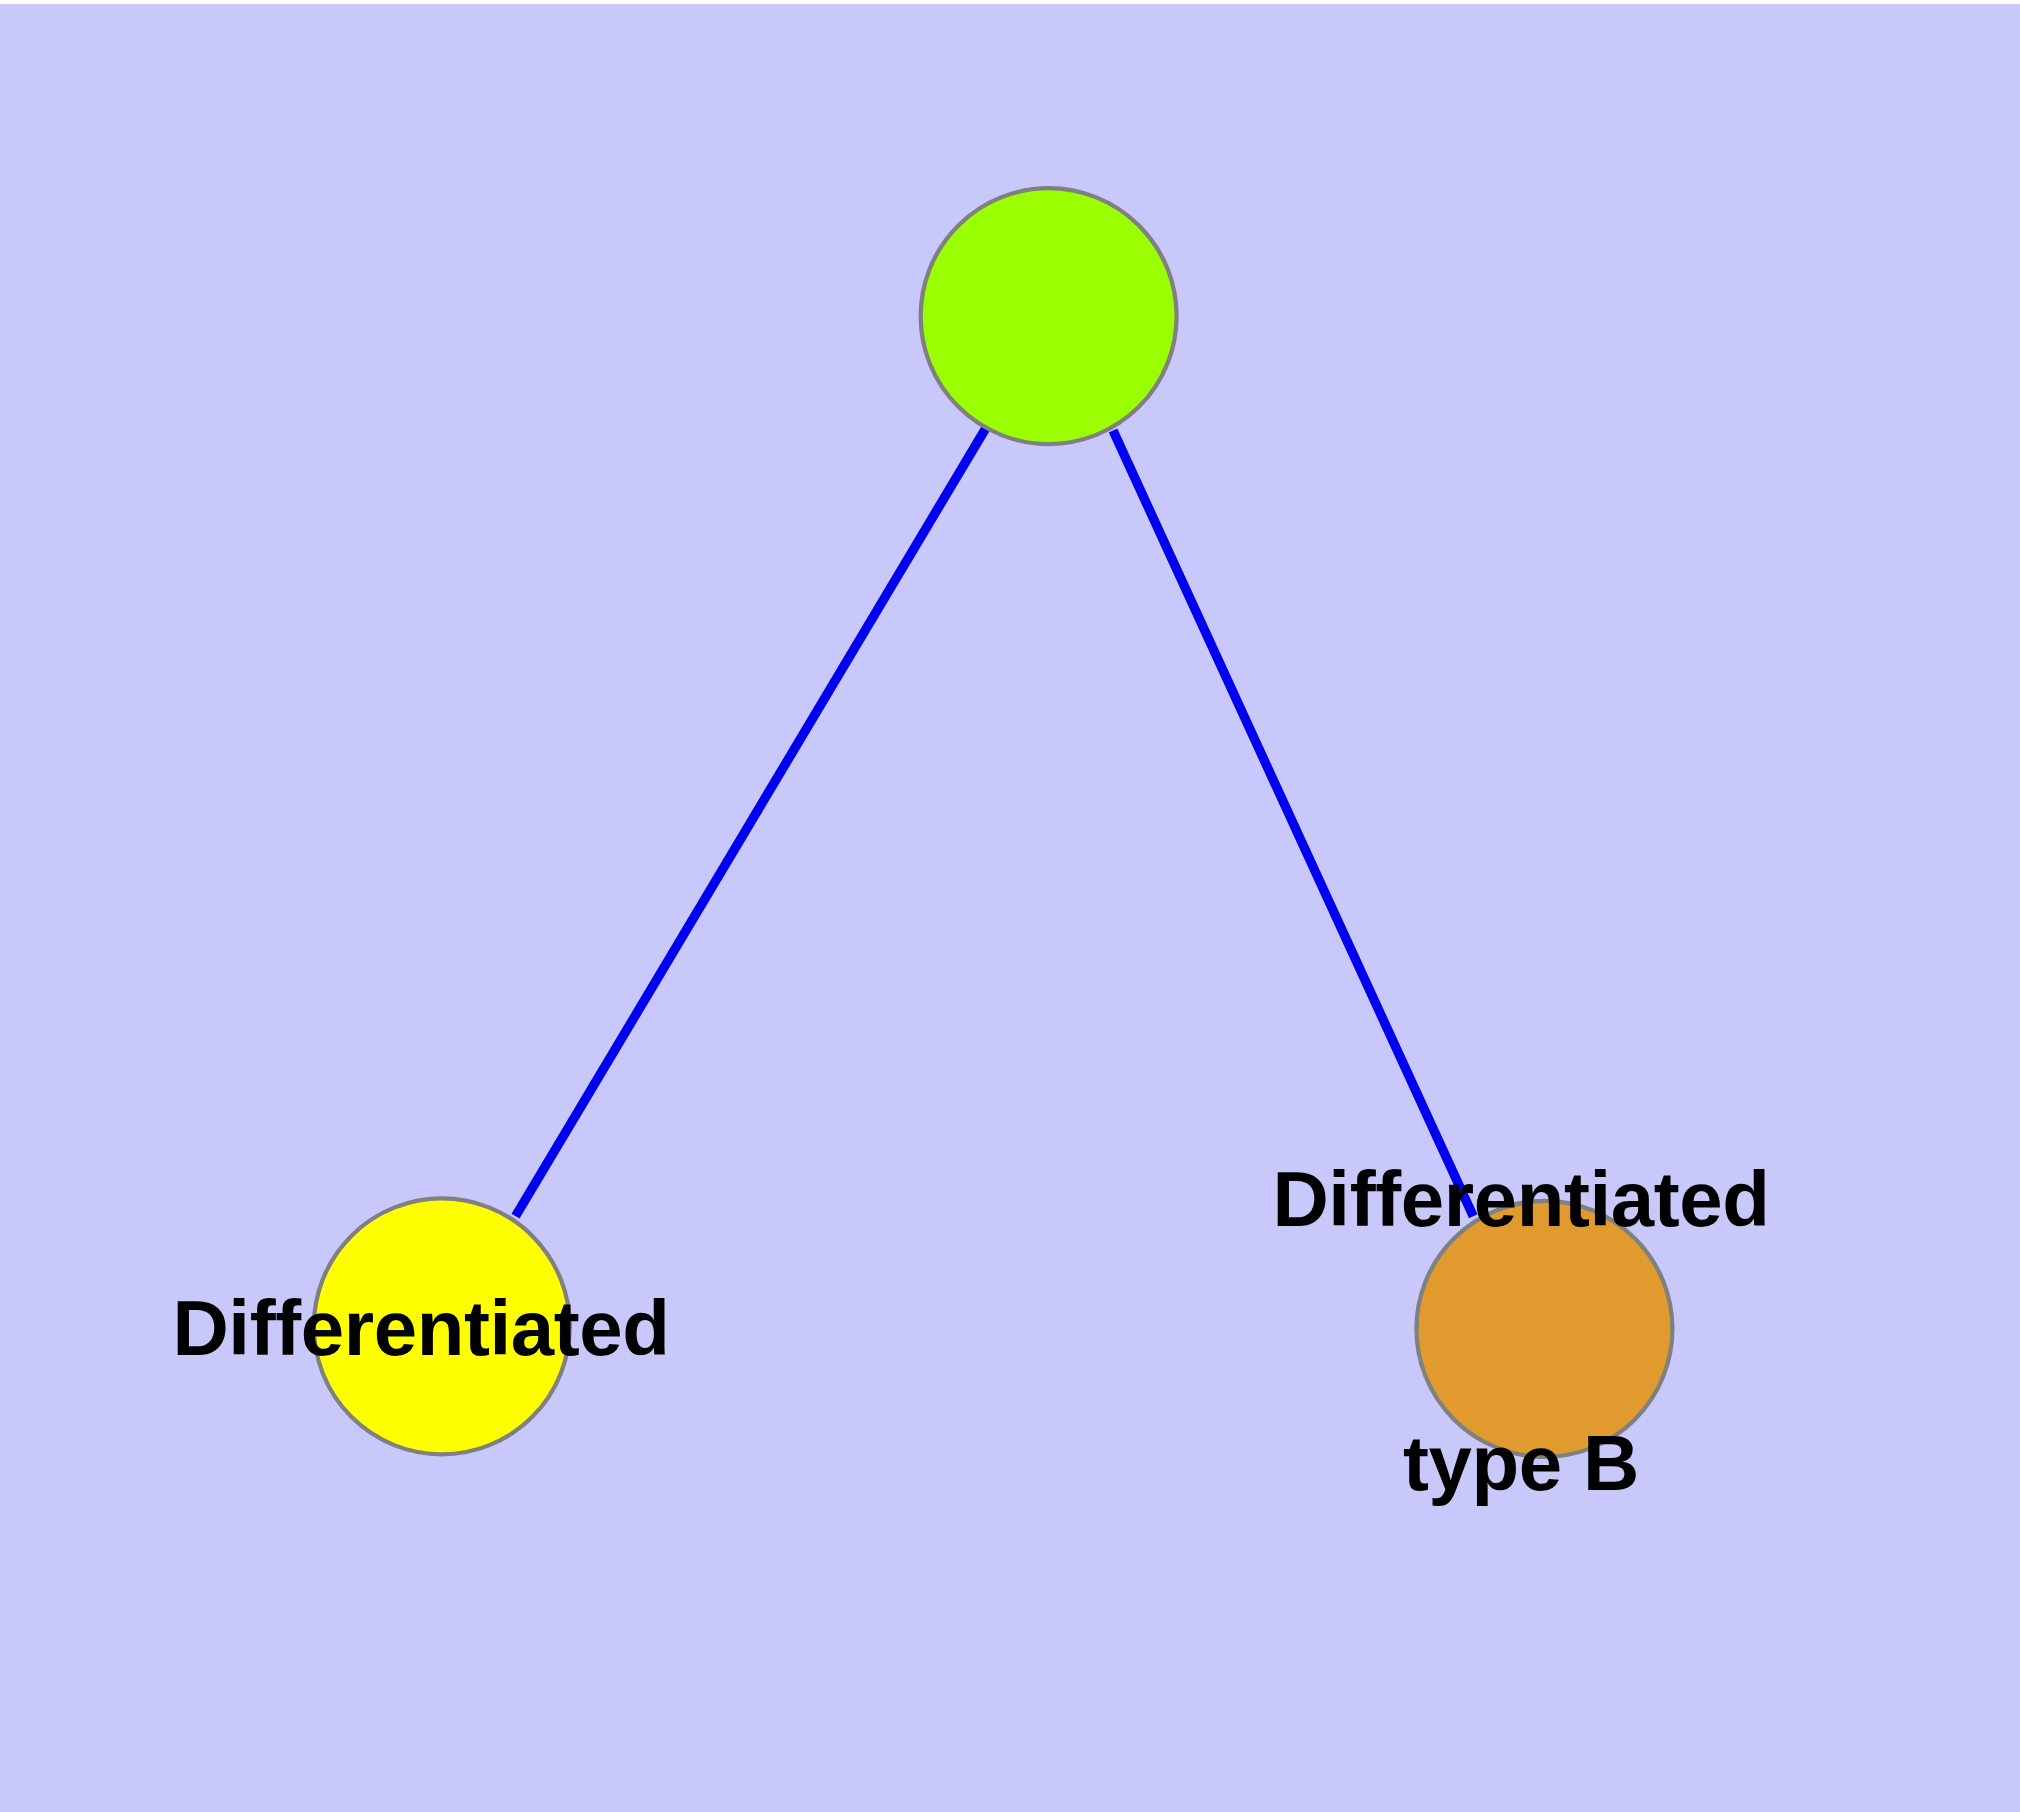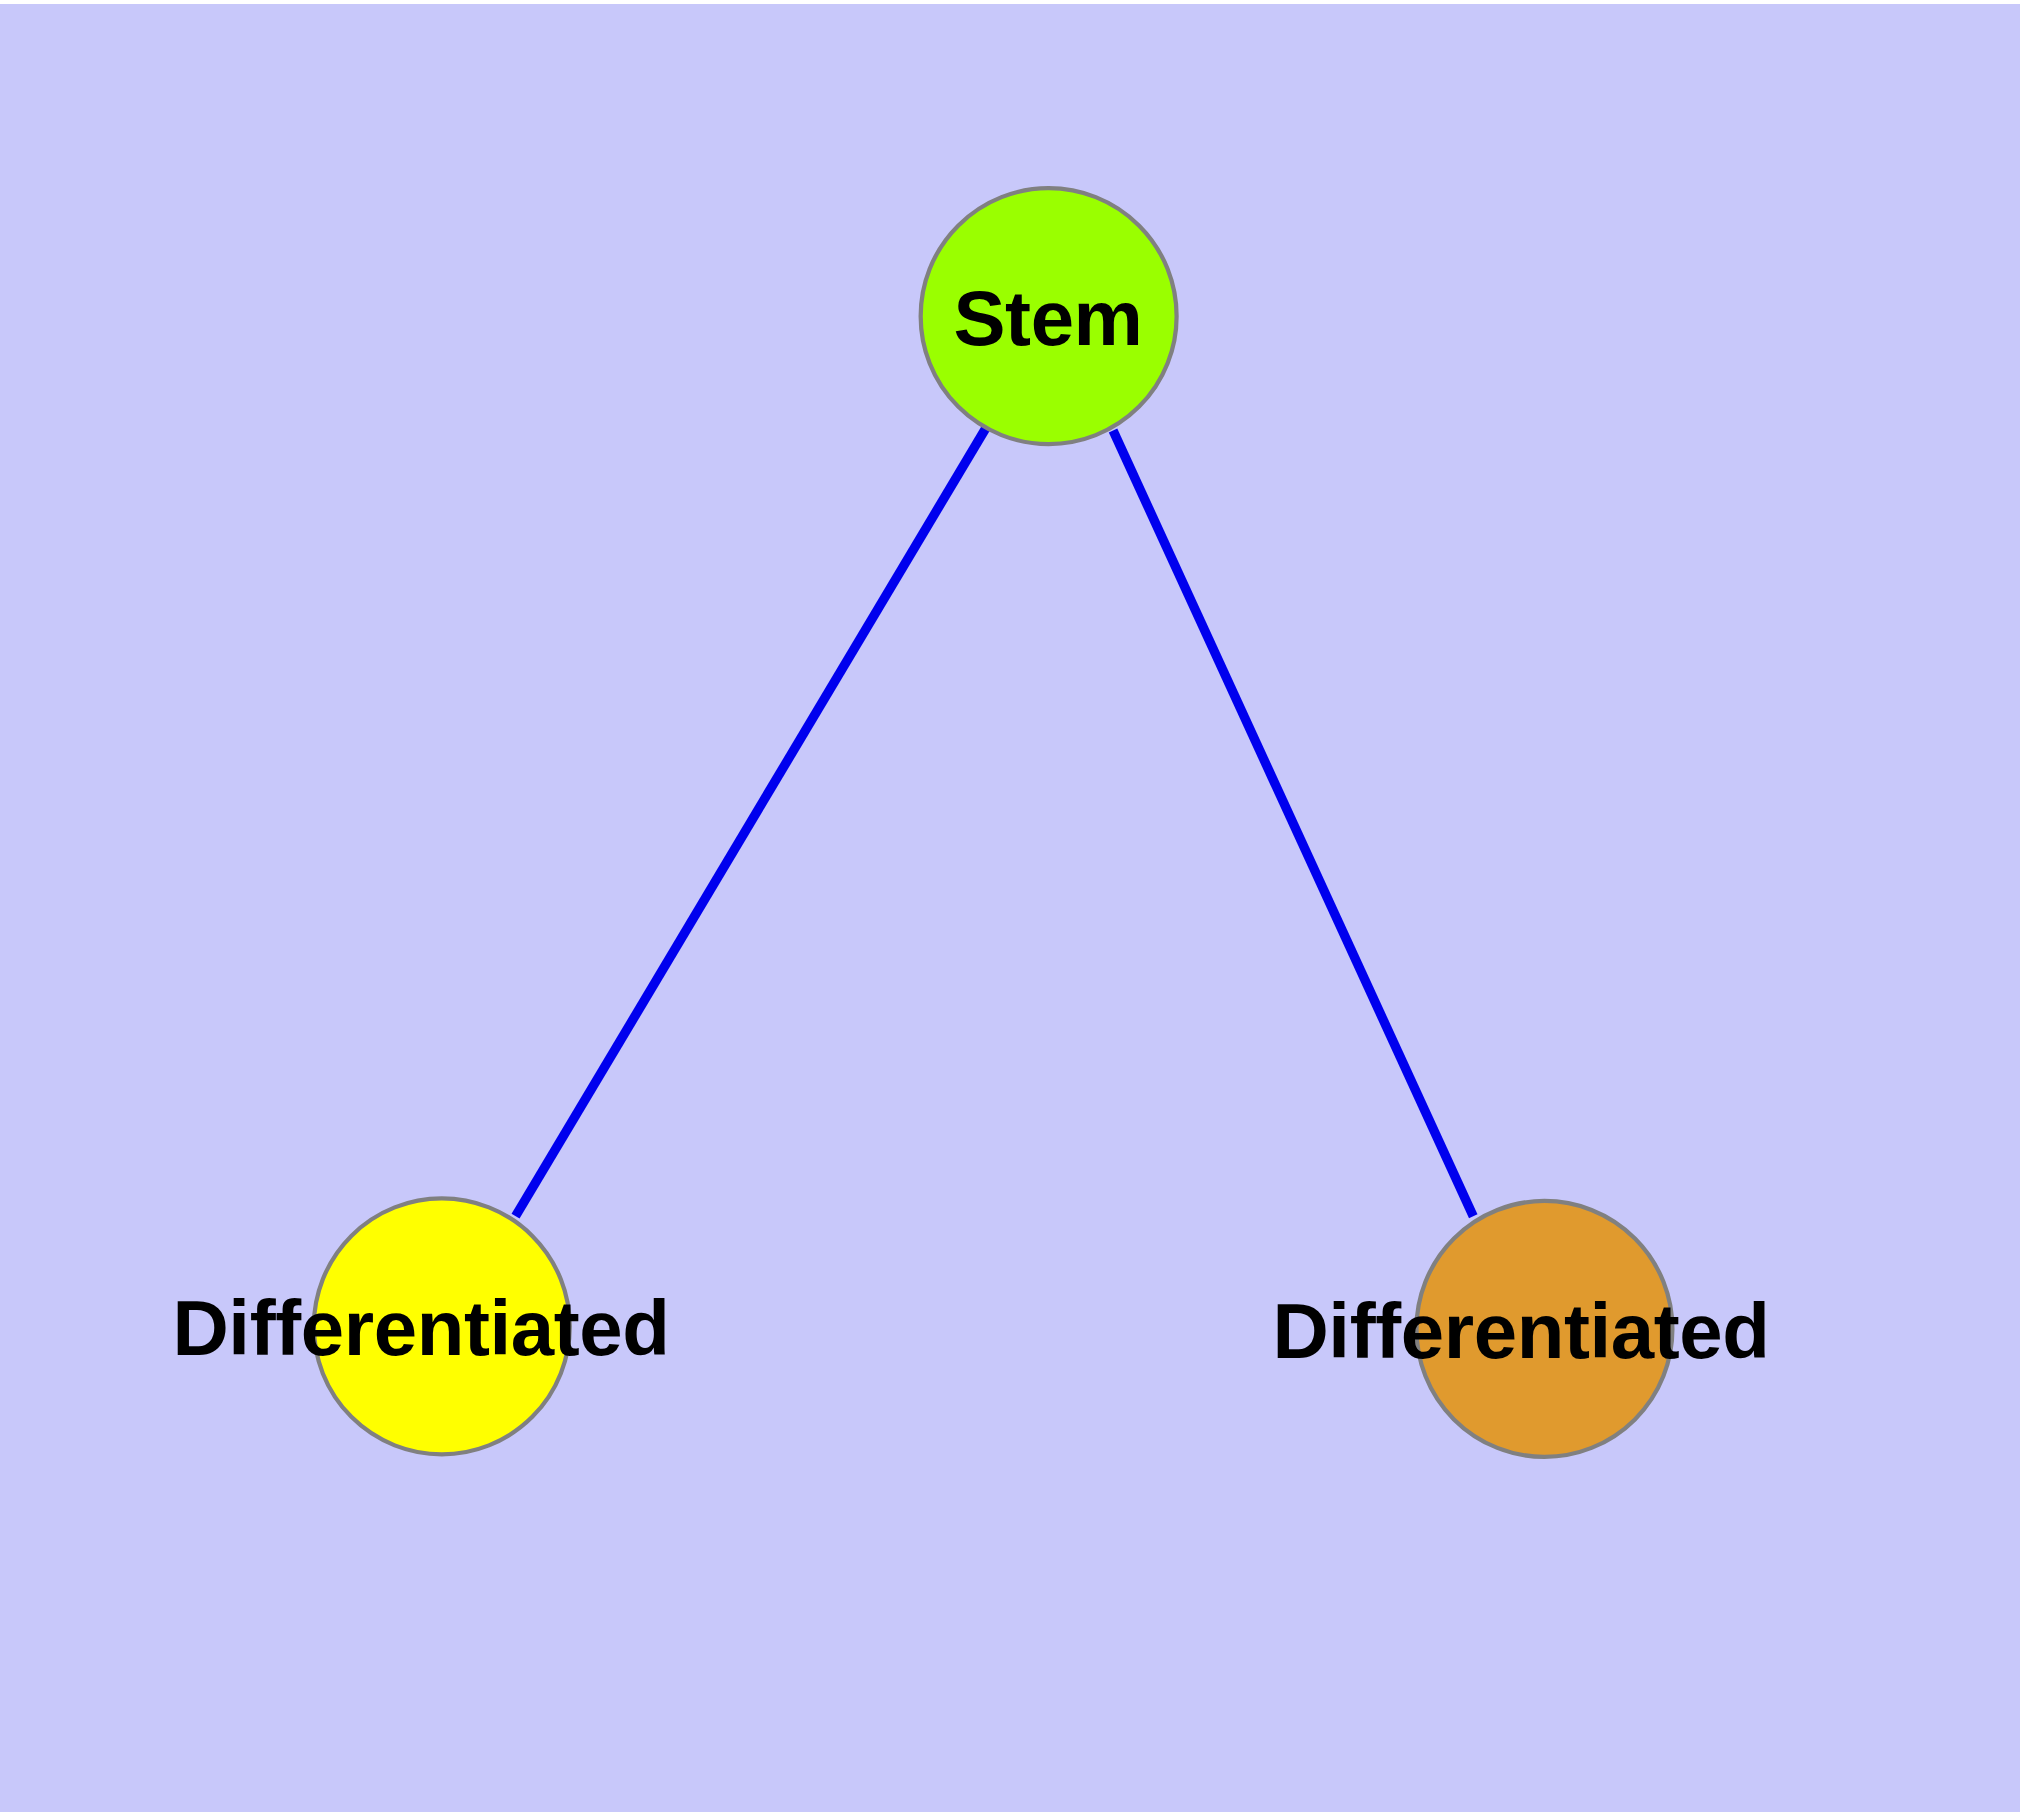--- a/index.html
+++ b/index.html
@@ -70,7 +70,6 @@
     </g>
   </svg>
 
-  <div class="node-label" id="label-stem" style="left:1048px; top:318px;">Stem</div>
 
   <div class="node-label" id="label-diff-a" style="left:421px; top:1328px;">
     <div>Differentiated</div>

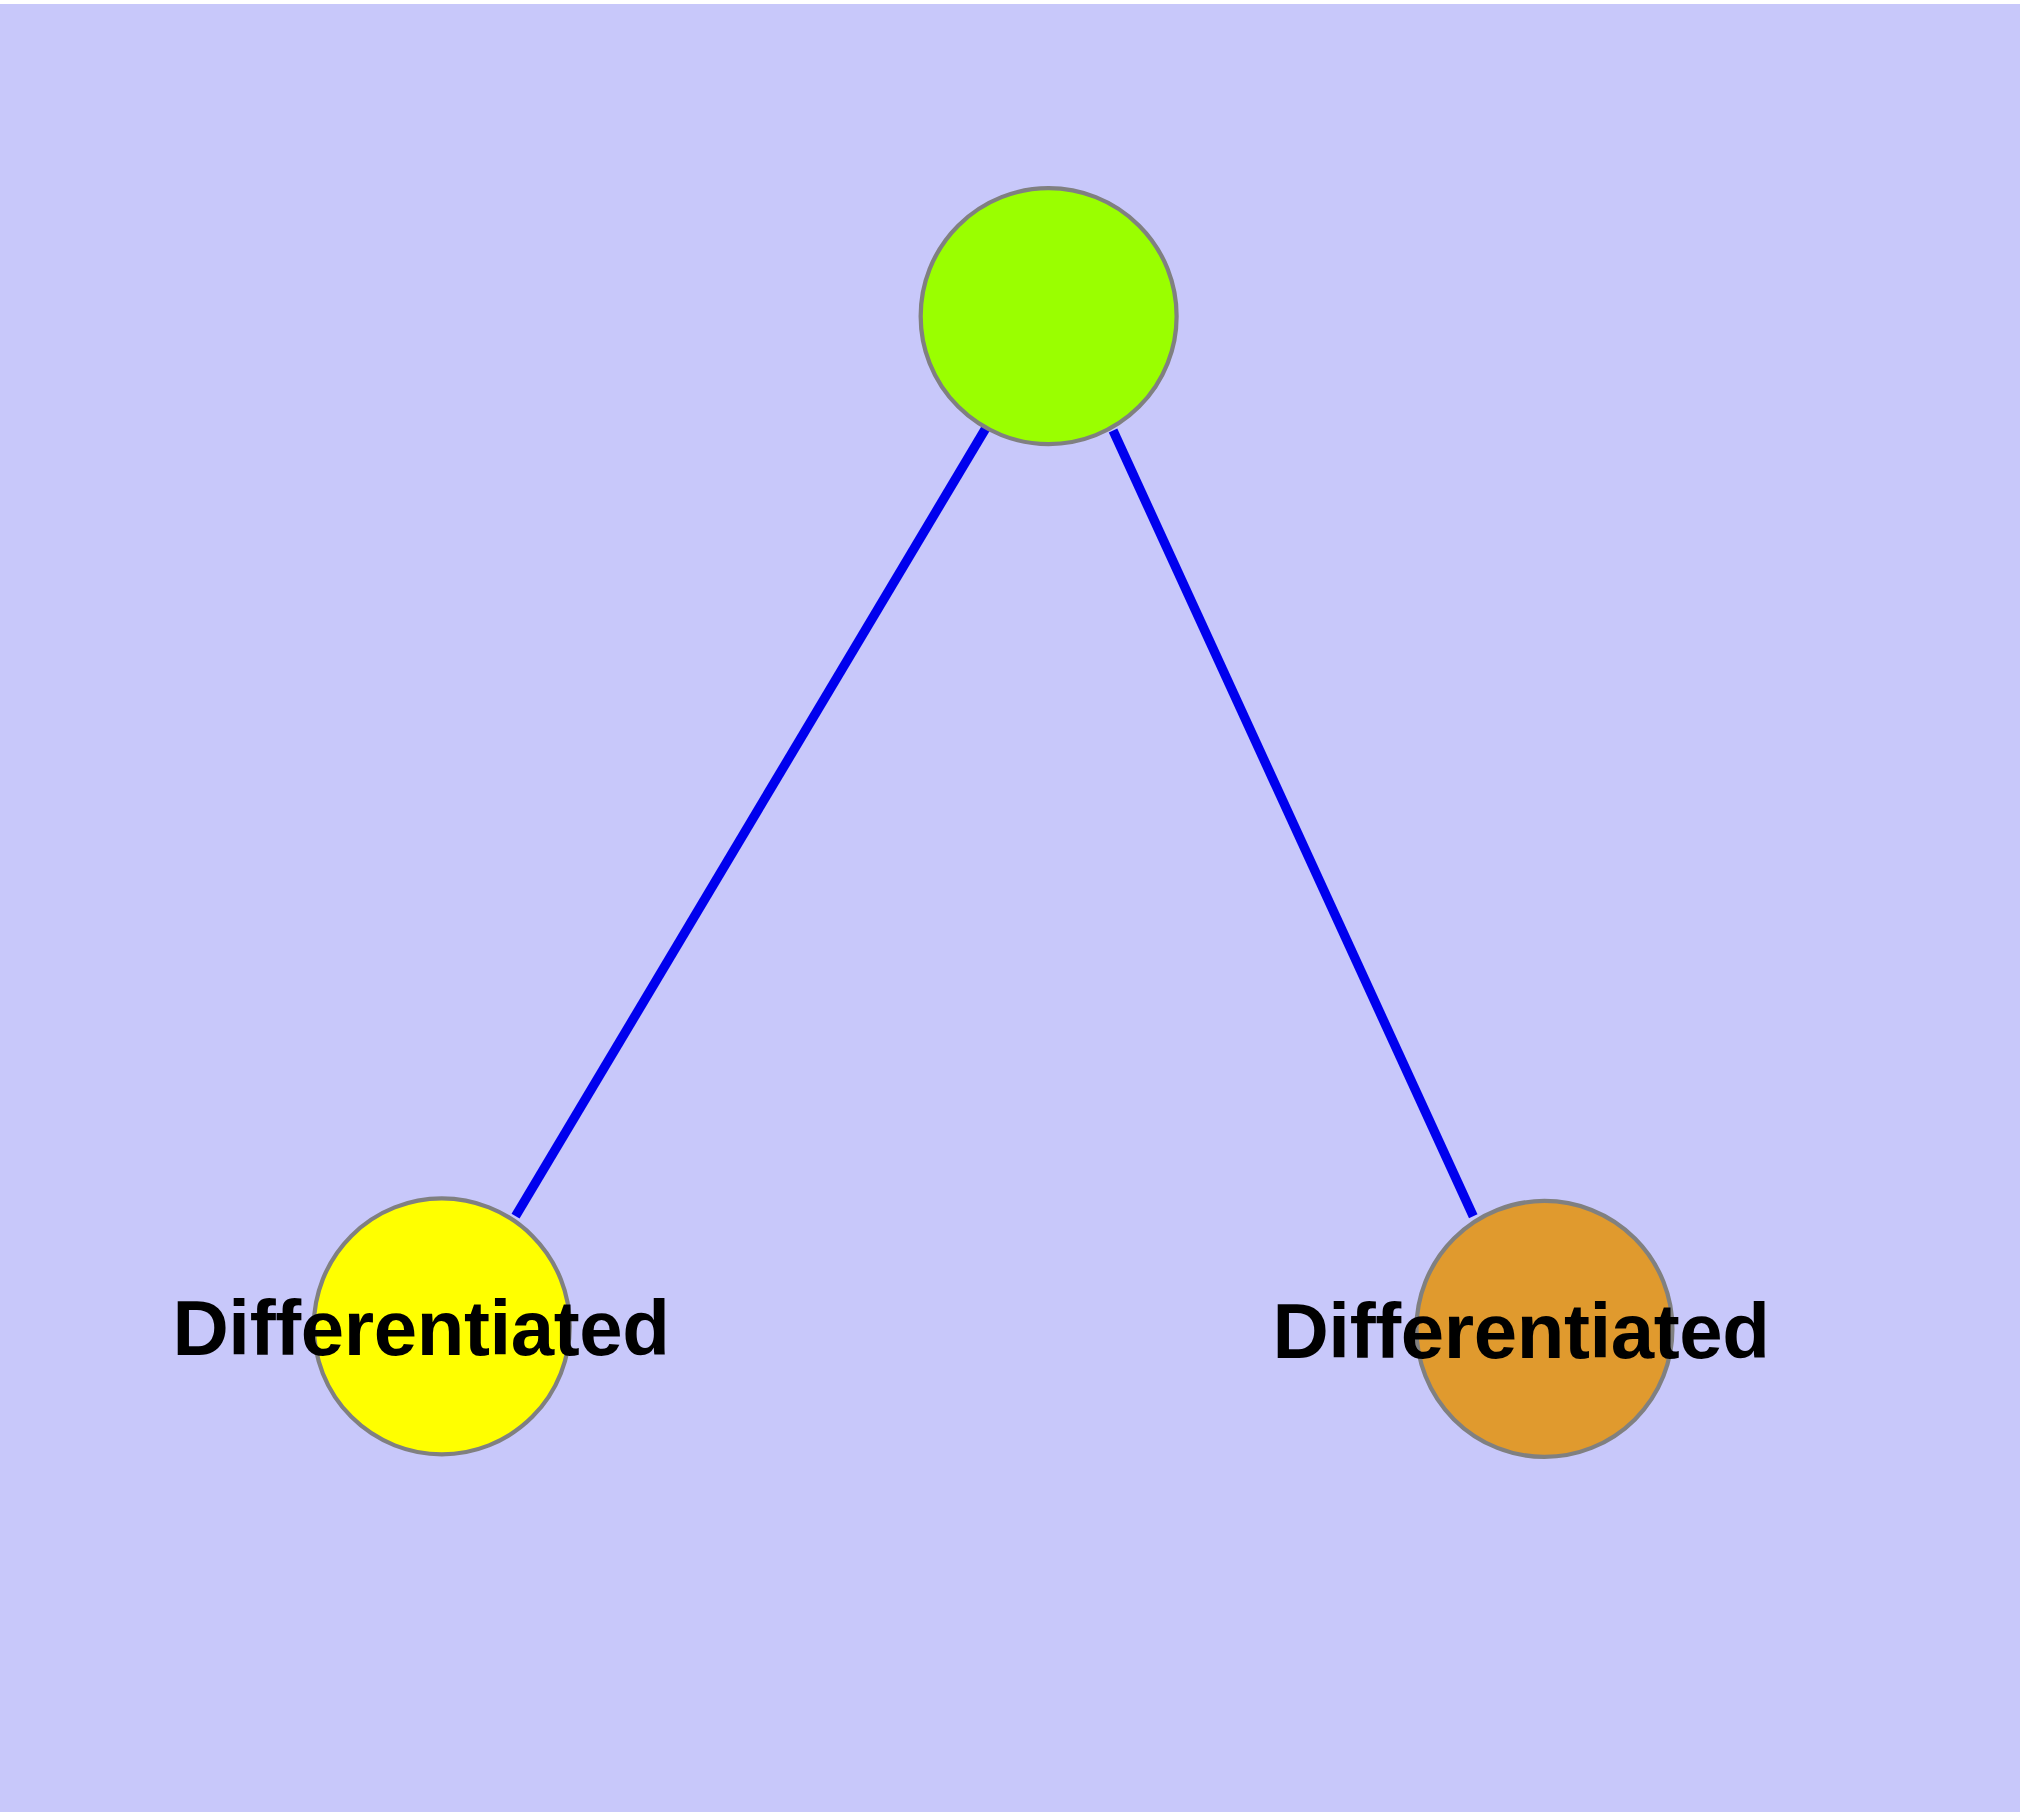--- a/index.html
+++ b/index.html
@@ -77,6 +77,7 @@
 
   <div class="node-label" id="label-diff-b" style="left:1521px; top:1331px;">
     <div>Differentiated</div>
+    <div>type B</div>
   </div>
 
 </div>

